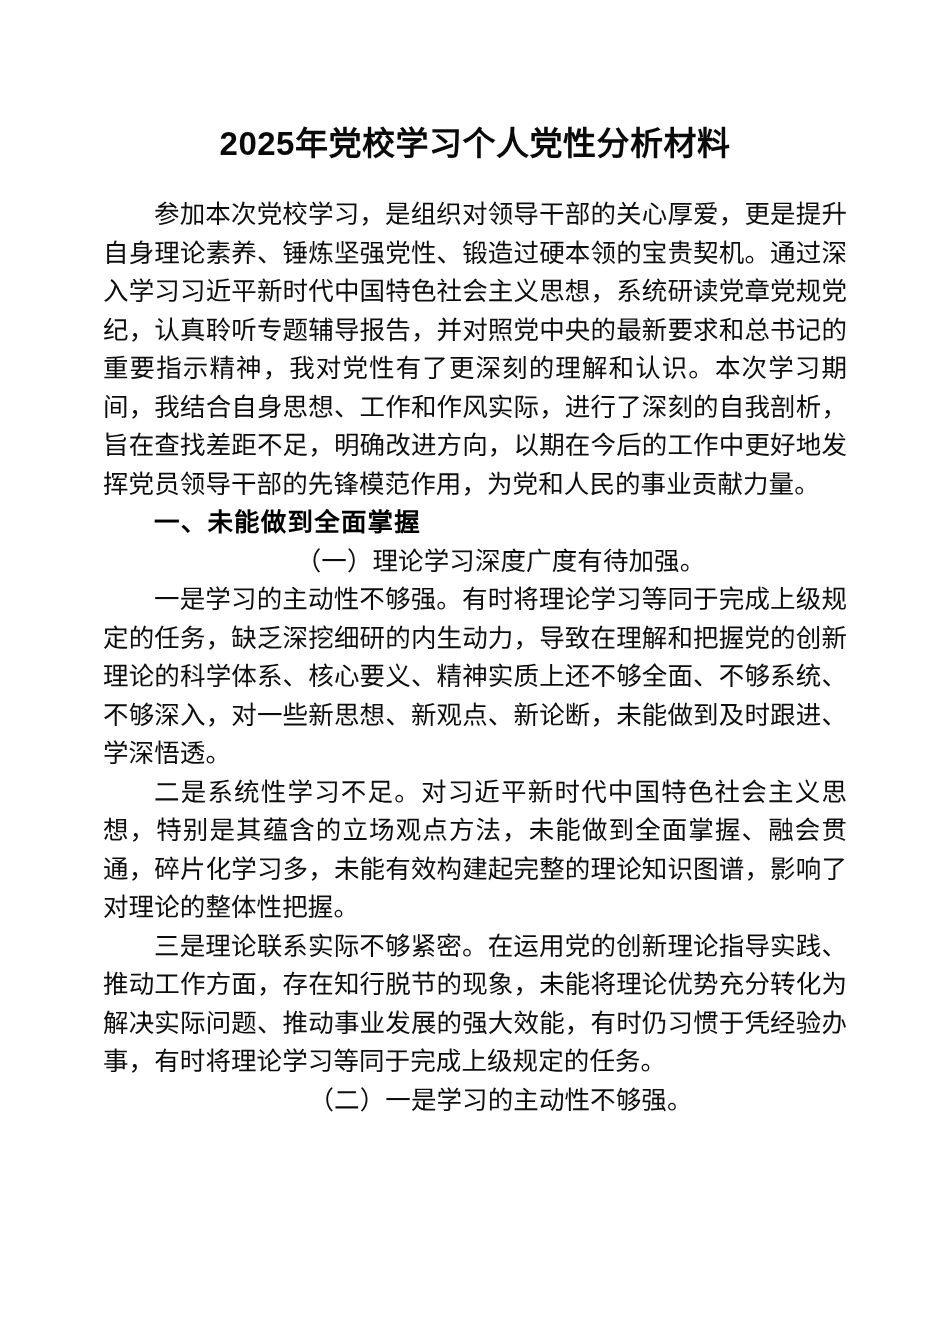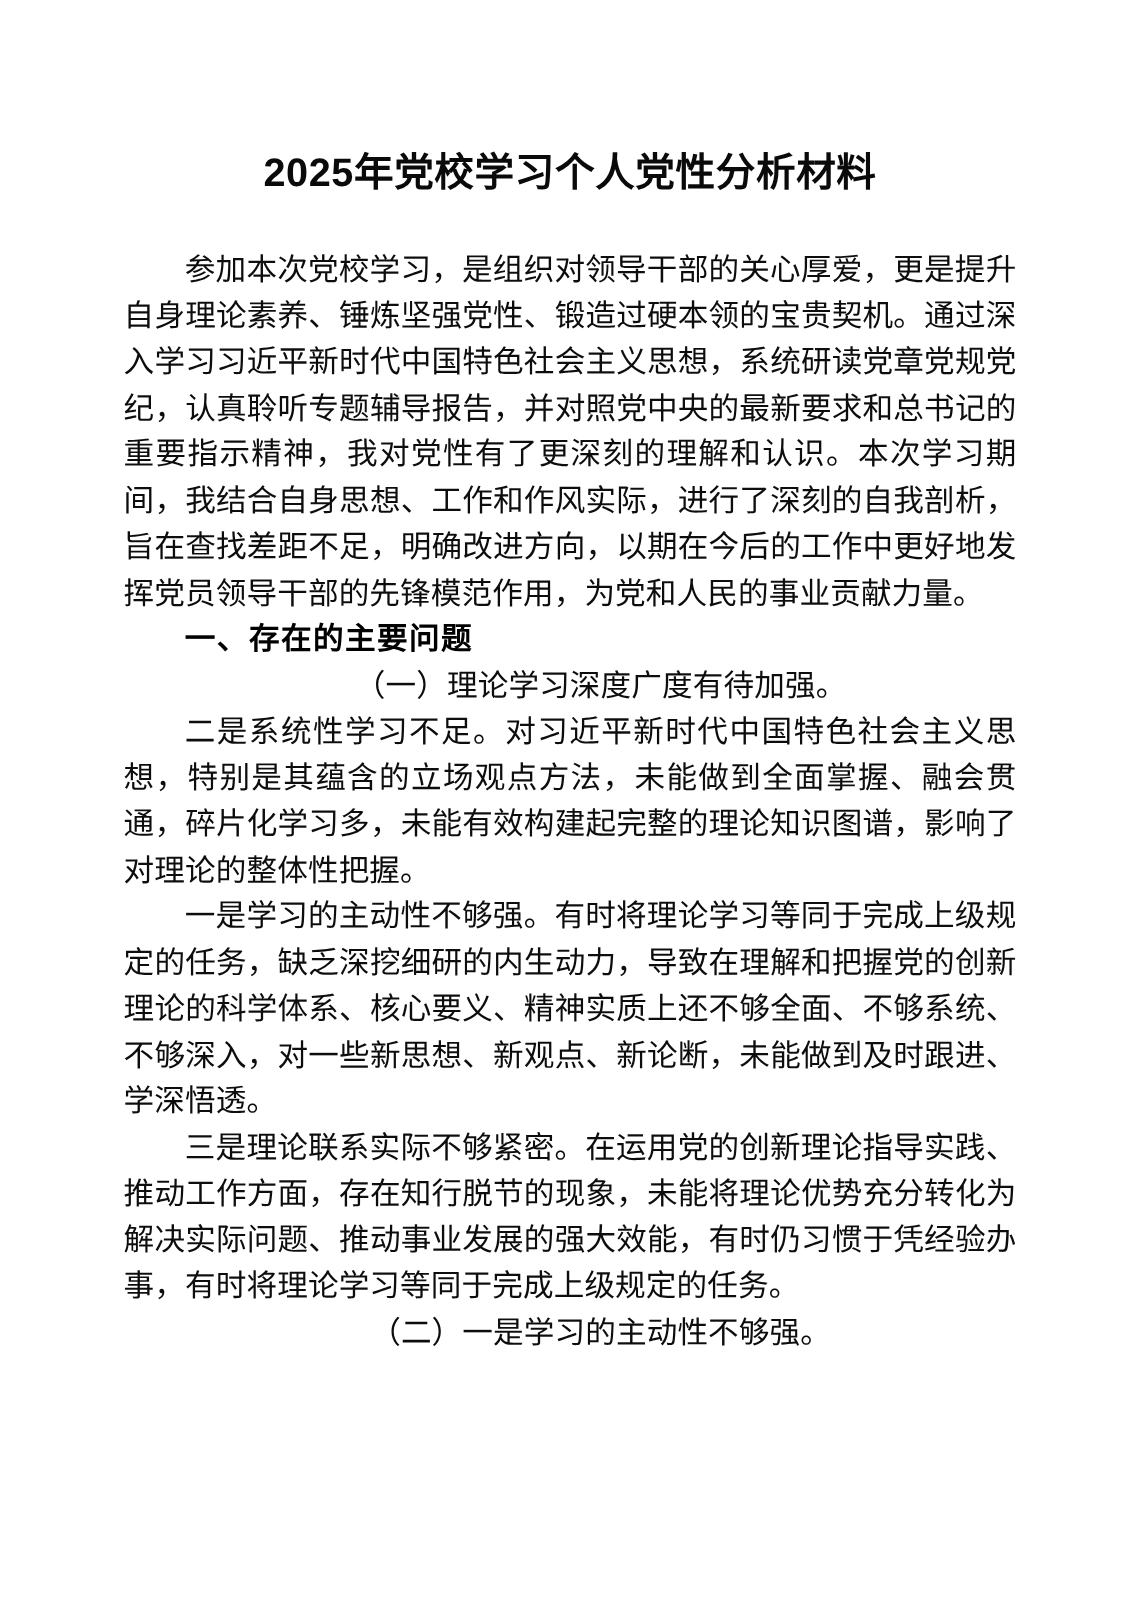--- a/index.html
+++ b/index.html
@@ -47,7 +47,7 @@
   }
 
   .body-block {
-    margin-top: 40px;
+    margin-top: 30px;
   }
 
   p.para {

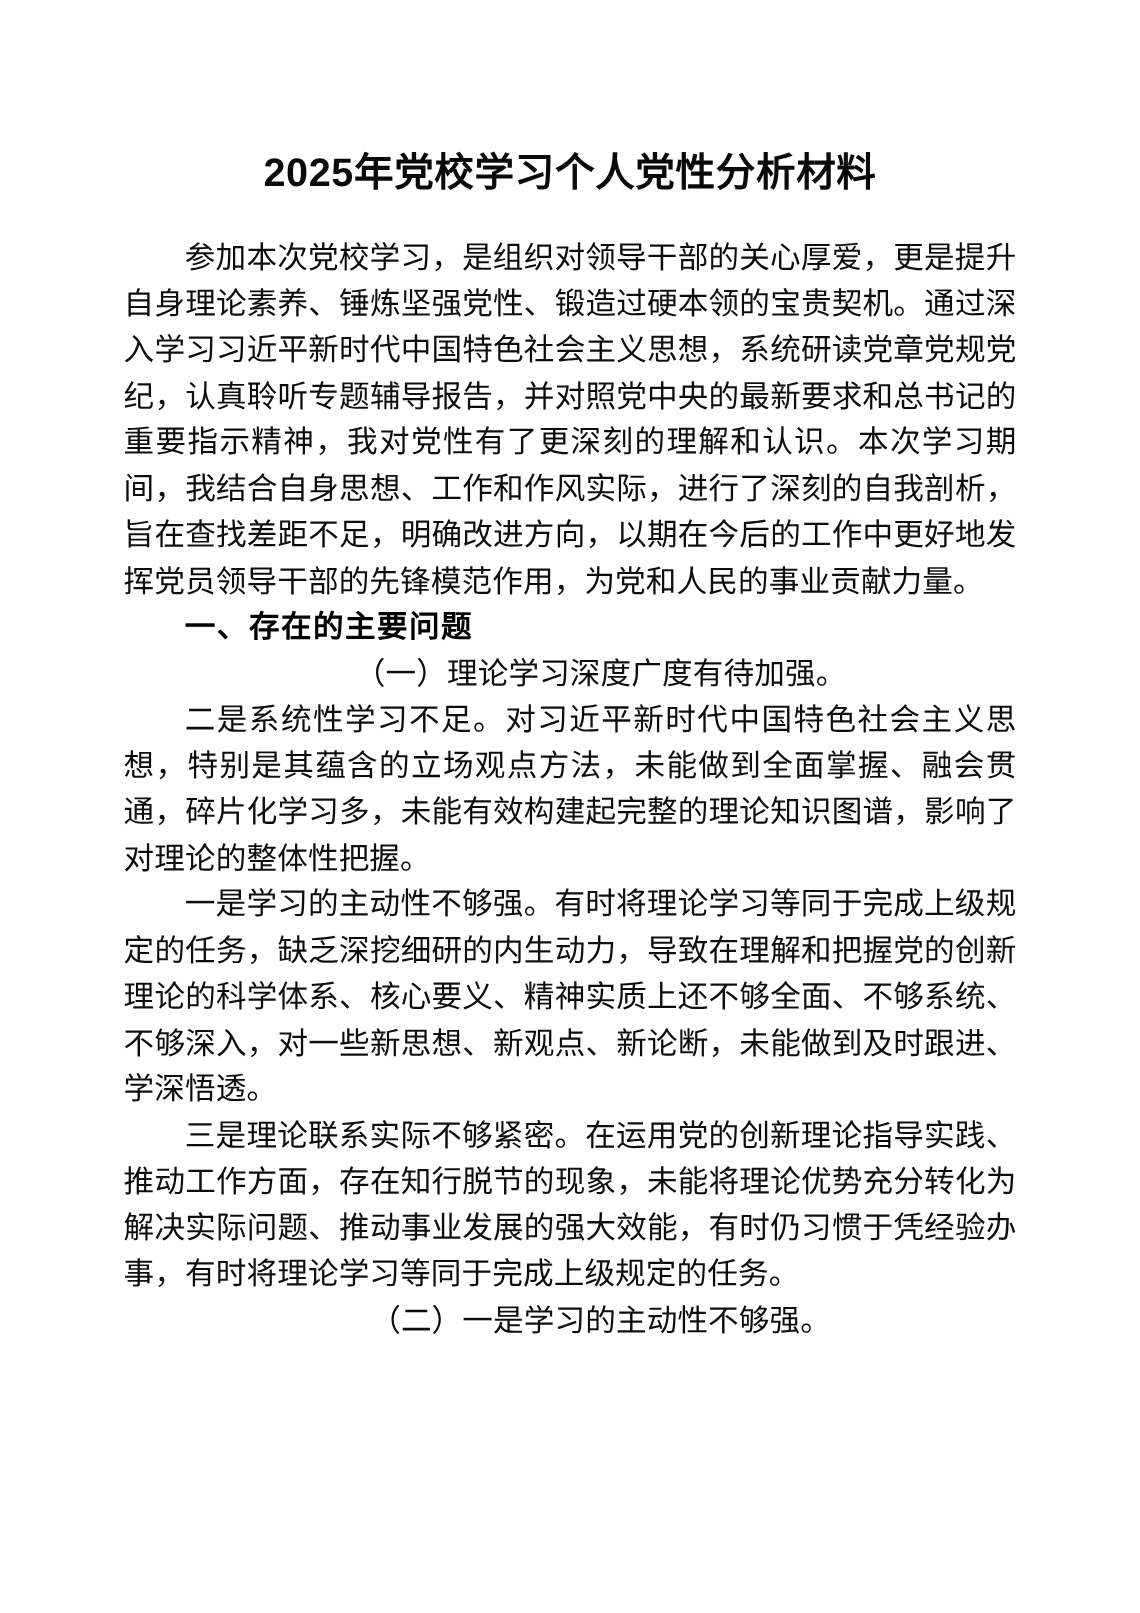--- a/index.html
+++ b/index.html
@@ -98,7 +98,7 @@
 
       <p class="para">参加本次党校学习，是组织对领导干部的关心厚爱，更是提升自身理论素养、锤炼坚强党性、锻造过硬本领的宝贵契机。通过深入学习习近平新时代中国特色社会主义思想，系统研读党章党规党纪，认真聆听专题辅导报告，并对照党中央的最新要求和总书记的重要指示精神，我对党性有了更深刻的理解和认识。本次学习期间，我结合自身思想、工作和作风实际，进行了深刻的自我剖析，旨在查找差距不足，明确改进方向，以期在今后的工作中更好地发挥党员领导干部的先锋模范作用，为党和人民的事业贡献力量。</p>
 
-      <h2 class="section-head">一、存在的主要问题</h2>
+      <h2 class="section-head">一、未能做到全面掌握</h2>
 
 
       <p class="sub-head">（一）理论学习深度广度有待加强。</p>

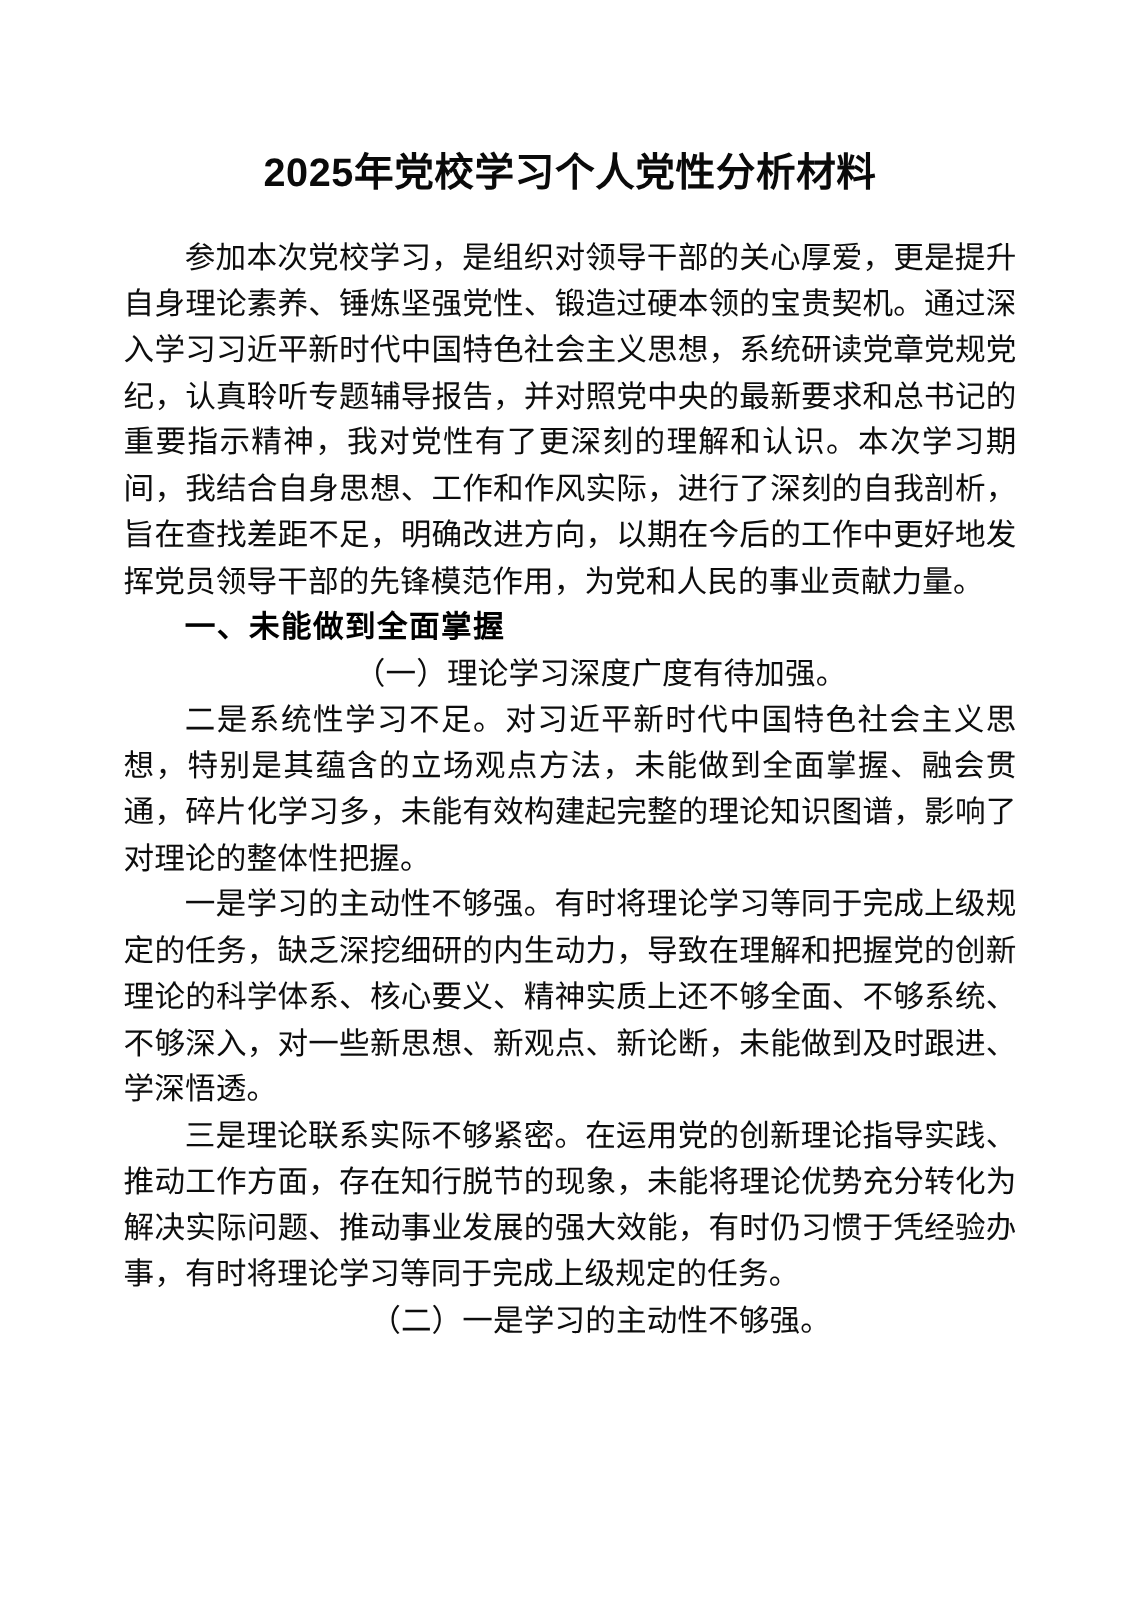--- a/index.html
+++ b/index.html
@@ -103,9 +103,9 @@
 
       <p class="sub-head">（一）理论学习深度广度有待加强。</p>
 
+      <p class="para">一是学习的主动性不够强。有时将理论学习等同于完成上级规定的任务，缺乏深挖细研的内生动力，导致在理解和把握党的创新理论的科学体系、核心要义、精神实质上还不够全面、不够系统、不够深入，对一些新思想、新观点、新论断，未能做到及时跟进、学深悟透。</p>
+
       <p class="para">二是系统性学习不足。对习近平新时代中国特色社会主义思想，特别是其蕴含的立场观点方法，未能做到全面掌握、融会贯通，碎片化学习多，未能有效构建起完整的理论知识图谱，影响了对理论的整体性把握。</p>
-
-      <p class="para">一是学习的主动性不够强。有时将理论学习等同于完成上级规定的任务，缺乏深挖细研的内生动力，导致在理解和把握党的创新理论的科学体系、核心要义、精神实质上还不够全面、不够系统、不够深入，对一些新思想、新观点、新论断，未能做到及时跟进、学深悟透。</p>
 
       <p class="para">三是理论联系实际不够紧密。在运用党的创新理论指导实践、推动工作方面，存在知行脱节的现象，未能将理论优势充分转化为解决实际问题、推动事业发展的强大效能，有时仍习惯于凭经验办事，有时将理论学习等同于完成上级规定的任务。</p>
 

